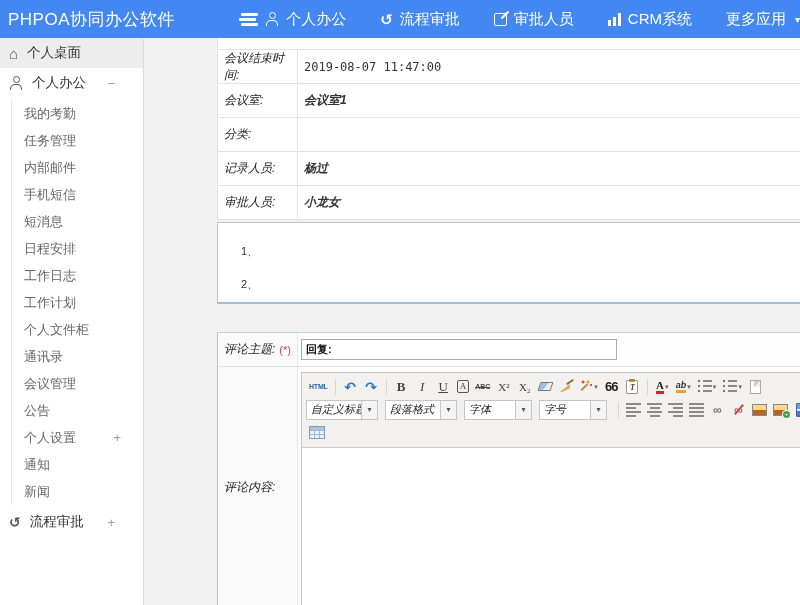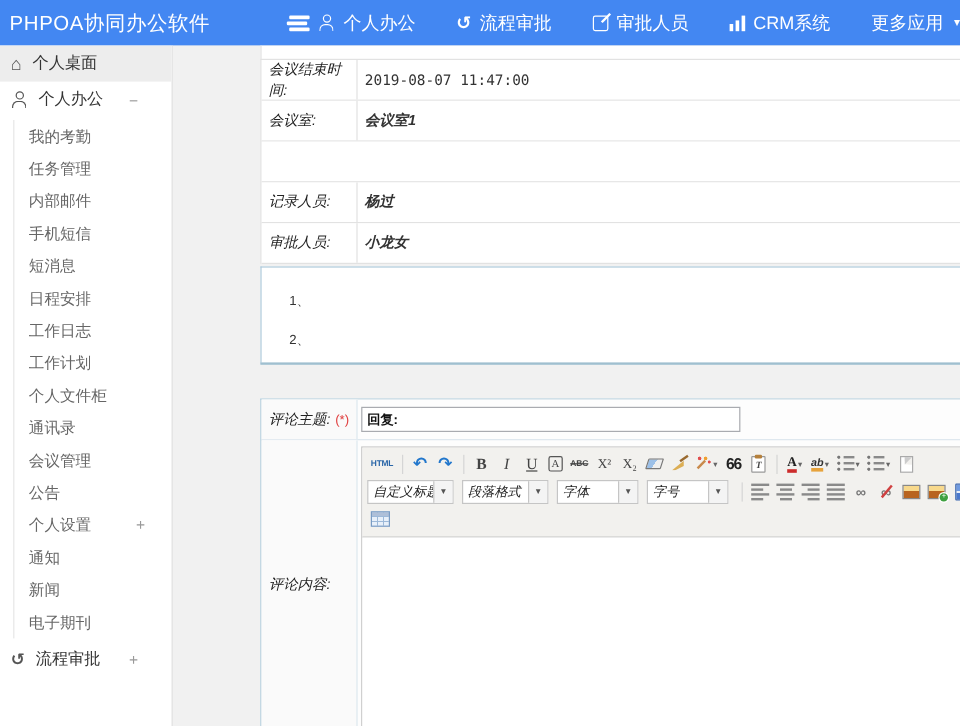--- a/index.html
+++ b/index.html
@@ -245,6 +245,7 @@
           <div class="fvalue cnv">会议室1</div>
         </div>
         <div class="frow">
+          <div class="flabel">分类:</div>
           <div class="fvalue"></div>
         </div>
         <div class="frow">

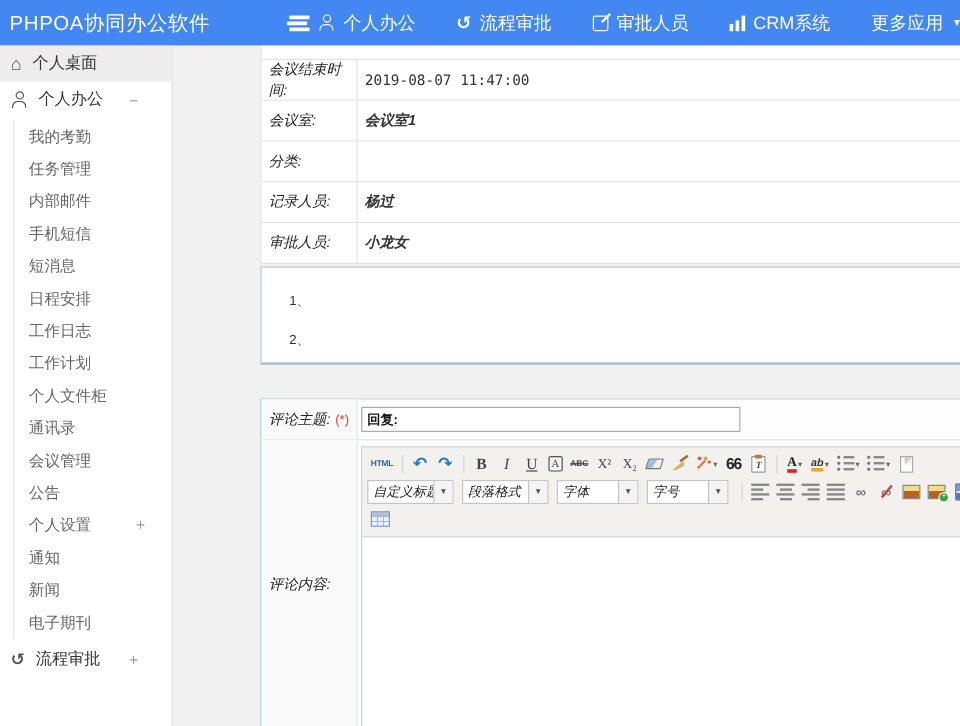--- a/index.html
+++ b/index.html
@@ -220,9 +220,6 @@
       <li>
           <span>新闻</span>
         </li>
-      <li>
-          <span>电子期刊</span>
-        </li>
     </ul>
     <div class="side-top">
       <span class="glyph-cycle">↺</span>

